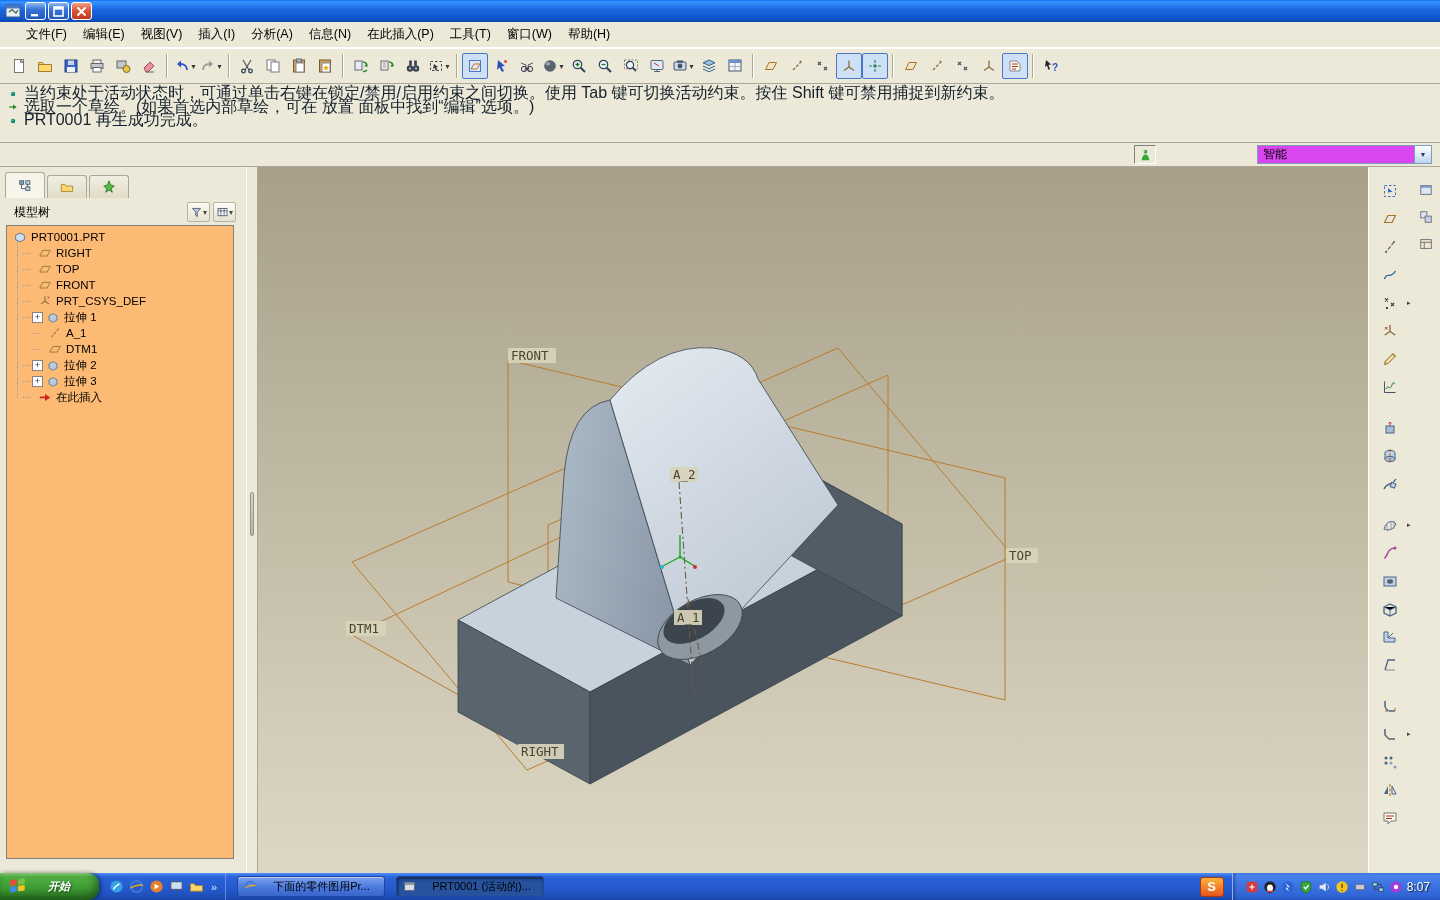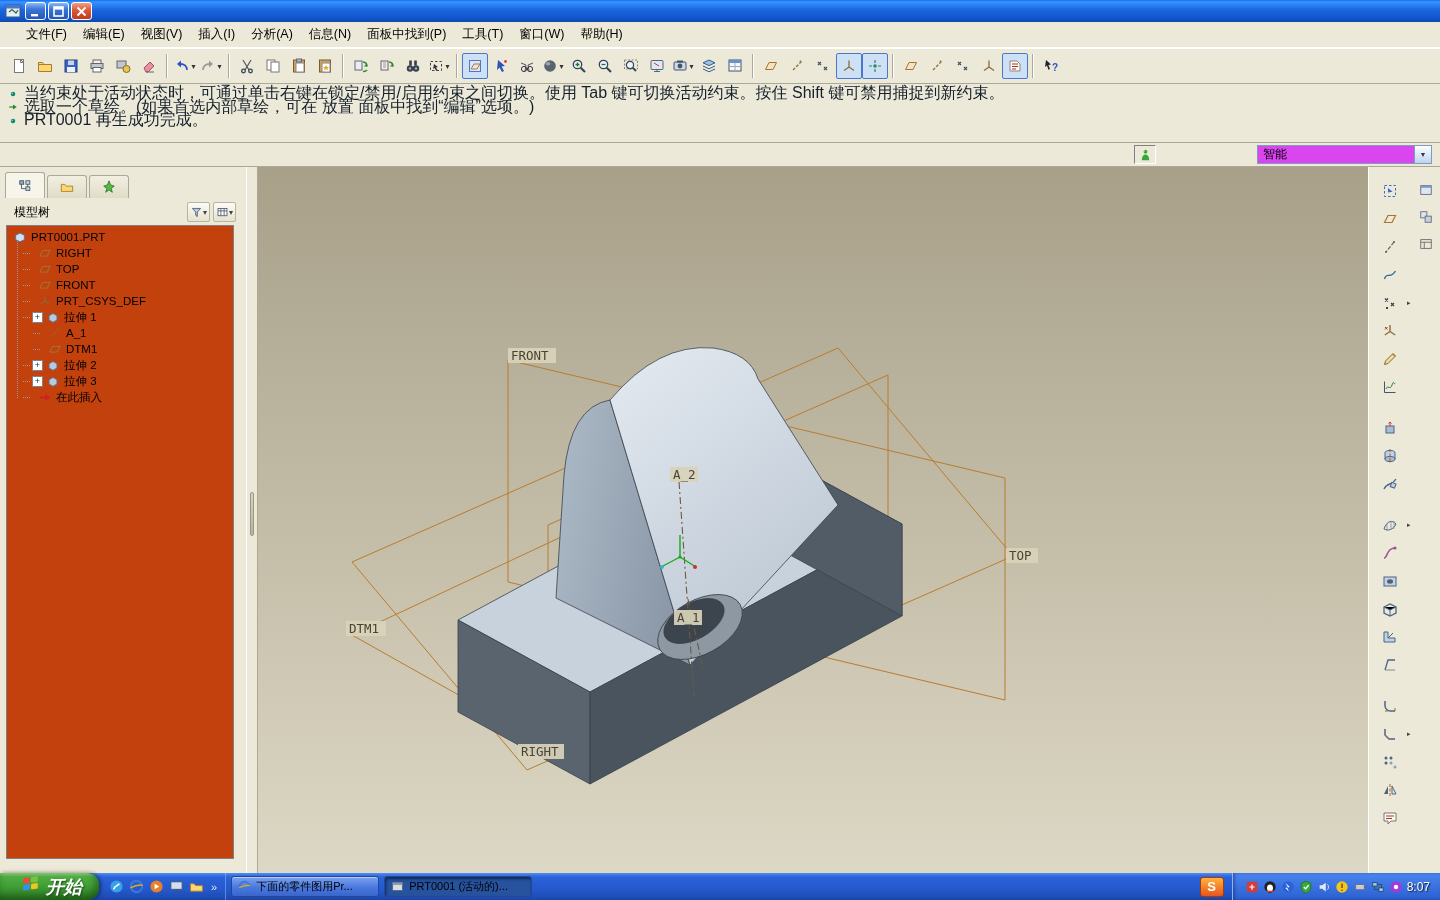--- a/index.html
+++ b/index.html
@@ -141,7 +141,7 @@
       <span class="menu-item">插入(I)</span>
       <span class="menu-item">分析(A)</span>
       <span class="menu-item">信息(N)</span>
-      <span class="menu-item">面板中找到(P)</span>
+      <span class="menu-item">在此插入(P)</span>
       <span class="menu-item">工具(T)</span>
       <span class="menu-item">窗口(W)</span>
       <span class="menu-item">帮助(H)</span>

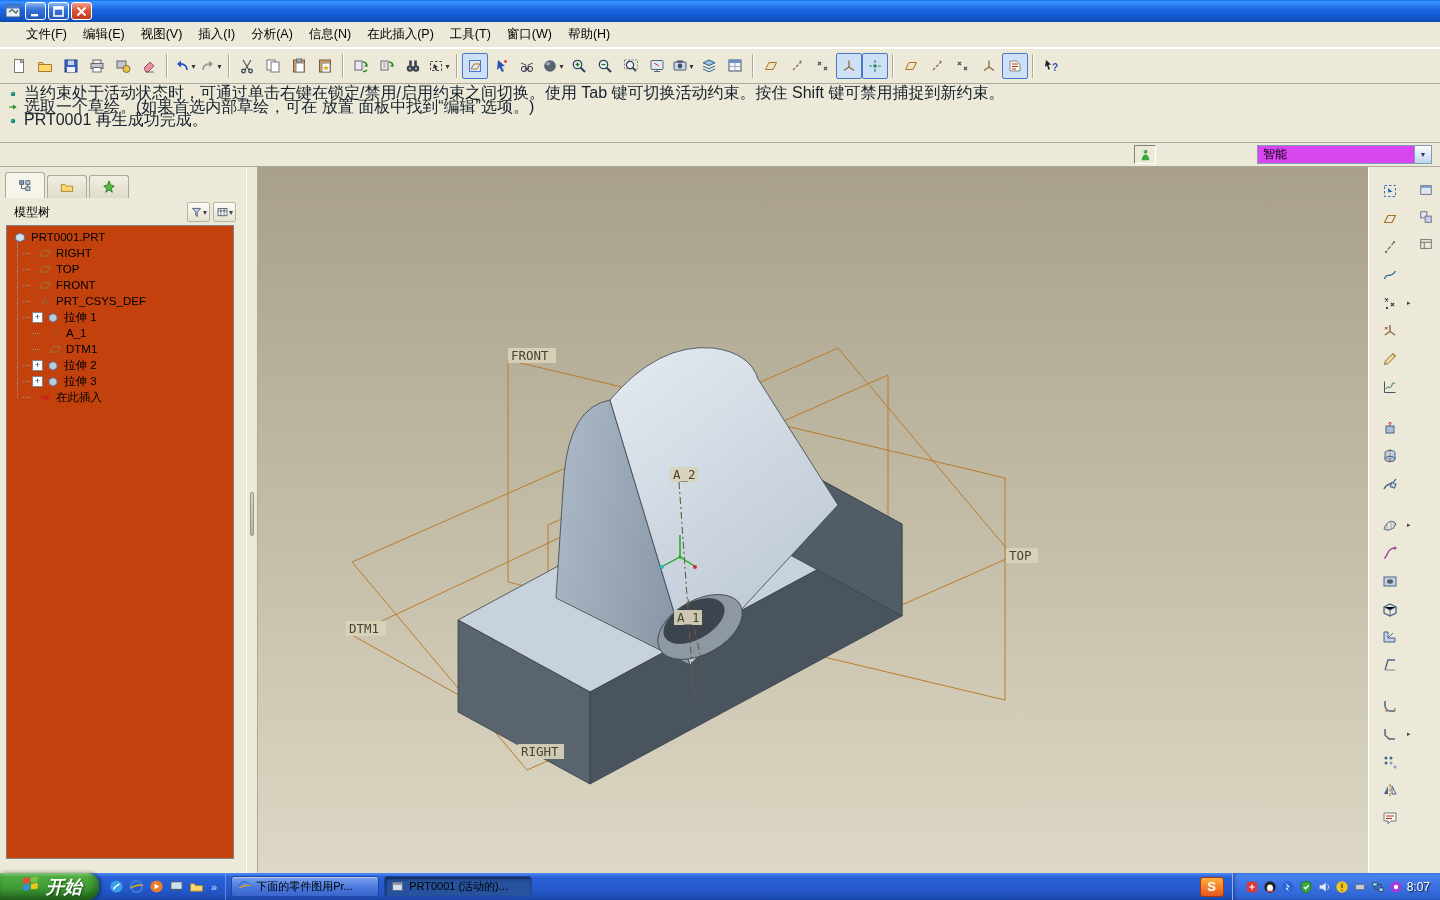--- a/index.html
+++ b/index.html
@@ -57,7 +57,7 @@
   .tree-tools { margin-left:auto; display:flex; gap:3px; }
   .ttool { height:20px; border:1px solid #b8b4a2; background:linear-gradient(#fcfbf6,#e6e2d0); border-radius:2px; display:flex; align-items:center; padding:0 2px; }
   .ttool .drop { font-size:8px; color:#444; }
-  .tree-box { position:absolute; top:58px; left:6px; right:12px; bottom:14px; background:#c2410c; border:1px solid #808080; padding:3px 0 0 2px; font-size:11.5px; overflow:hidden; }
+  .tree-box { position:absolute; top:58px; left:6px; right:12px; bottom:14px; background:#fdba74; border:1px solid #808080; padding:3px 0 0 2px; font-size:11.5px; overflow:hidden; }
   .tguide { position:absolute; left:10px; top:12px; width:0; border-left:1px dotted #999; }
   .trow { height:16px; display:flex; align-items:center; white-space:nowrap; position:relative; }
   .trow .stub { width:7px; border-top:1px dotted #999; margin-right:2px; }

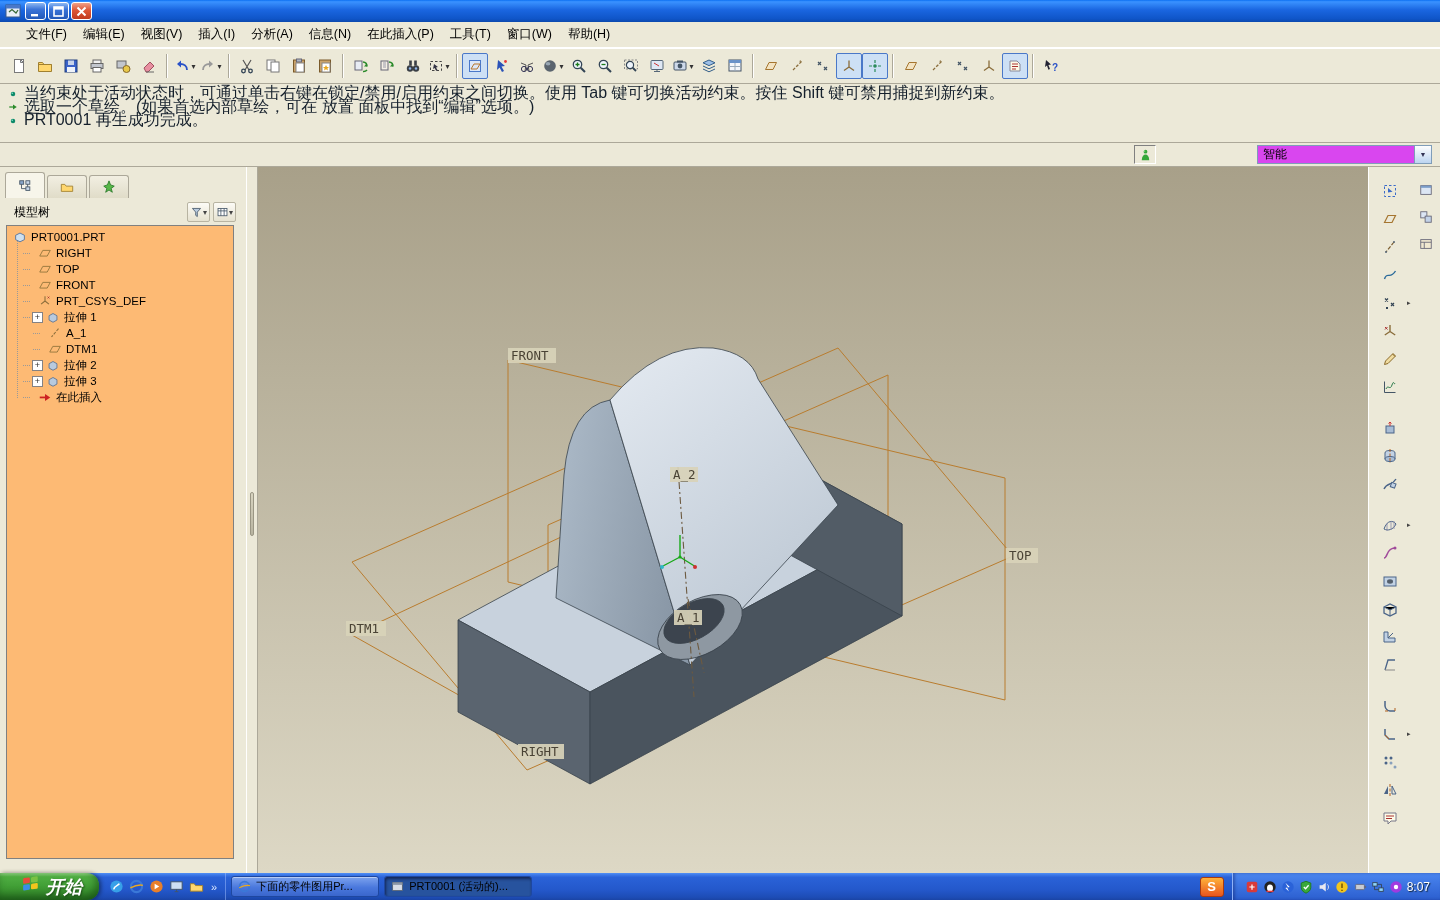--- a/index.html
+++ b/index.html
@@ -84,7 +84,7 @@
   .start { height:27px; width:99px; border-radius:0 12px 12px 0; flex:none;
     background:linear-gradient(180deg,#8fd180 0%,#4fae42 14%,#3f9c34 55%,#2f7d27 100%);
     box-shadow:inset -3px -4px 8px rgba(0,40,0,.45), 2px 0 4px rgba(0,0,0,.45);
-    display:flex; align-items:center; gap:6px; padding-left:22px; font-size:18px; font-weight:bold; font-style:italic; text-shadow:1px 1px 2px #1a4a14; }
+    display:flex; align-items:center; gap:21px; padding-left:9px; font-size:11px; font-weight:bold; font-style:italic; text-shadow:1px 1px 2px #1a4a14; }
   .qlaunch { display:flex; align-items:center; gap:5px; padding:0 6px 0 10px; height:100%; border-right:1px solid rgba(160,190,255,.5); }
   .qbtn { display:flex; }
   .qmore { font-size:11px; color:#dce8ff; padding:0 2px; }

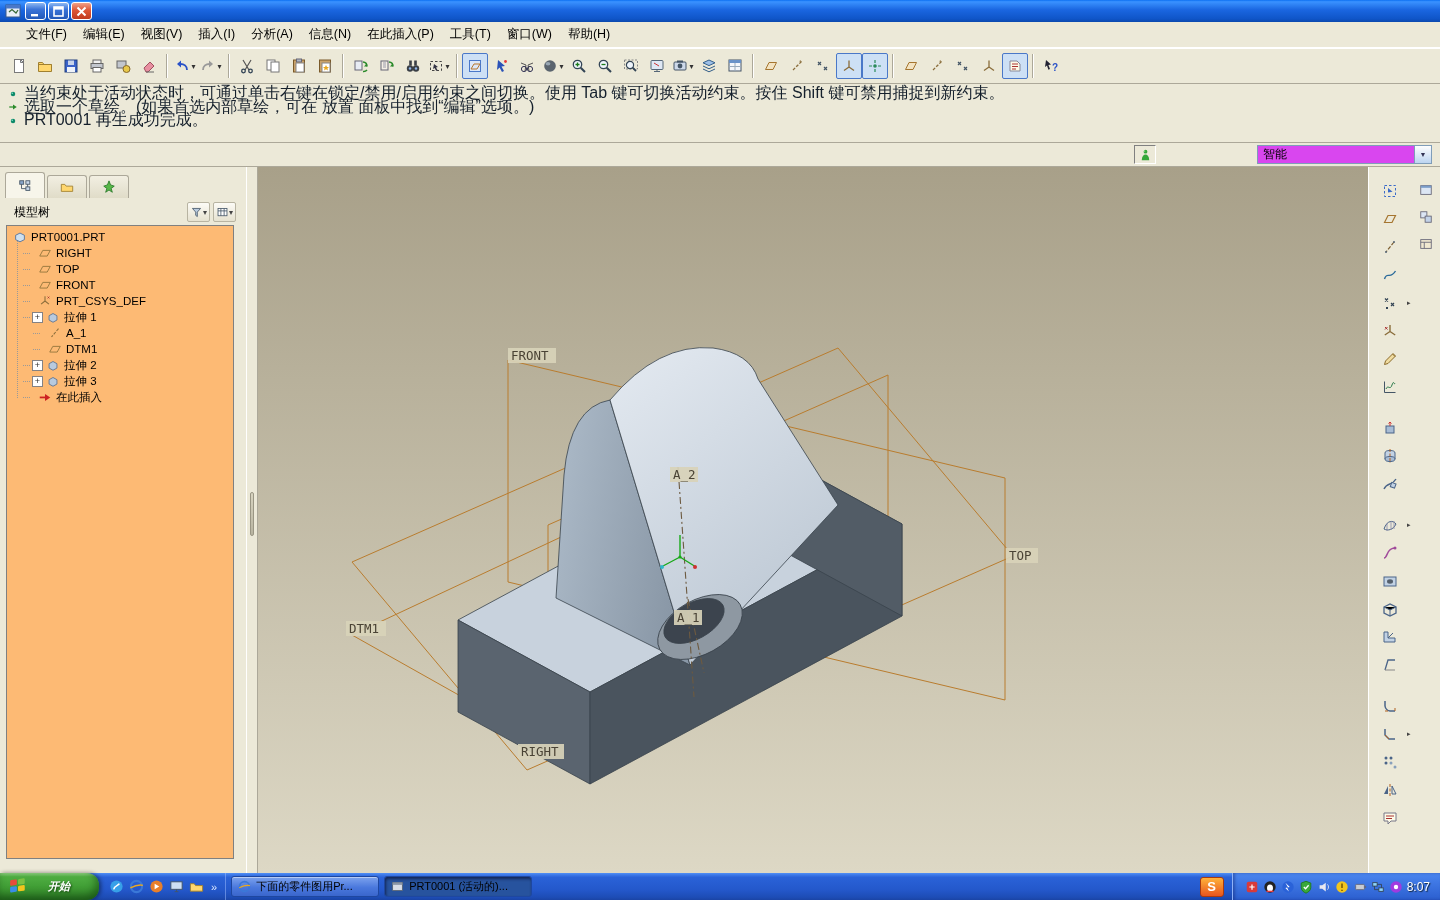--- a/index.html
+++ b/index.html
@@ -88,9 +88,9 @@
   .qlaunch { display:flex; align-items:center; gap:5px; padding:0 6px 0 10px; height:100%; border-right:1px solid rgba(160,190,255,.5); }
   .qbtn { display:flex; }
   .qmore { font-size:11px; color:#dce8ff; padding:0 2px; }
-  .taskbtn { width:148px; height:21px; margin-left:5px; border-radius:3px; flex:none;
+  .taskbtn { width:148px; height:21px; margin-left:11px; border-radius:3px; flex:none;
     background:linear-gradient(180deg,#7da3ee,#4a78dd 55%,#3a66cc); border:1px solid #1e47a0;
-    display:flex; align-items:center; gap:5px; padding:0 6px; font-size:11px; white-space:nowrap; overflow:hidden;
+    display:flex; align-items:center; gap:16px; padding:0 6px; font-size:11px; white-space:nowrap; overflow:hidden;
     box-shadow:inset 0 1px 0 rgba(255,255,255,.45); }
   .taskbtn.active { background:#27539e; box-shadow:inset 1px 2px 3px rgba(0,0,30,.55); }
   .tb-spacer { flex:1; }

